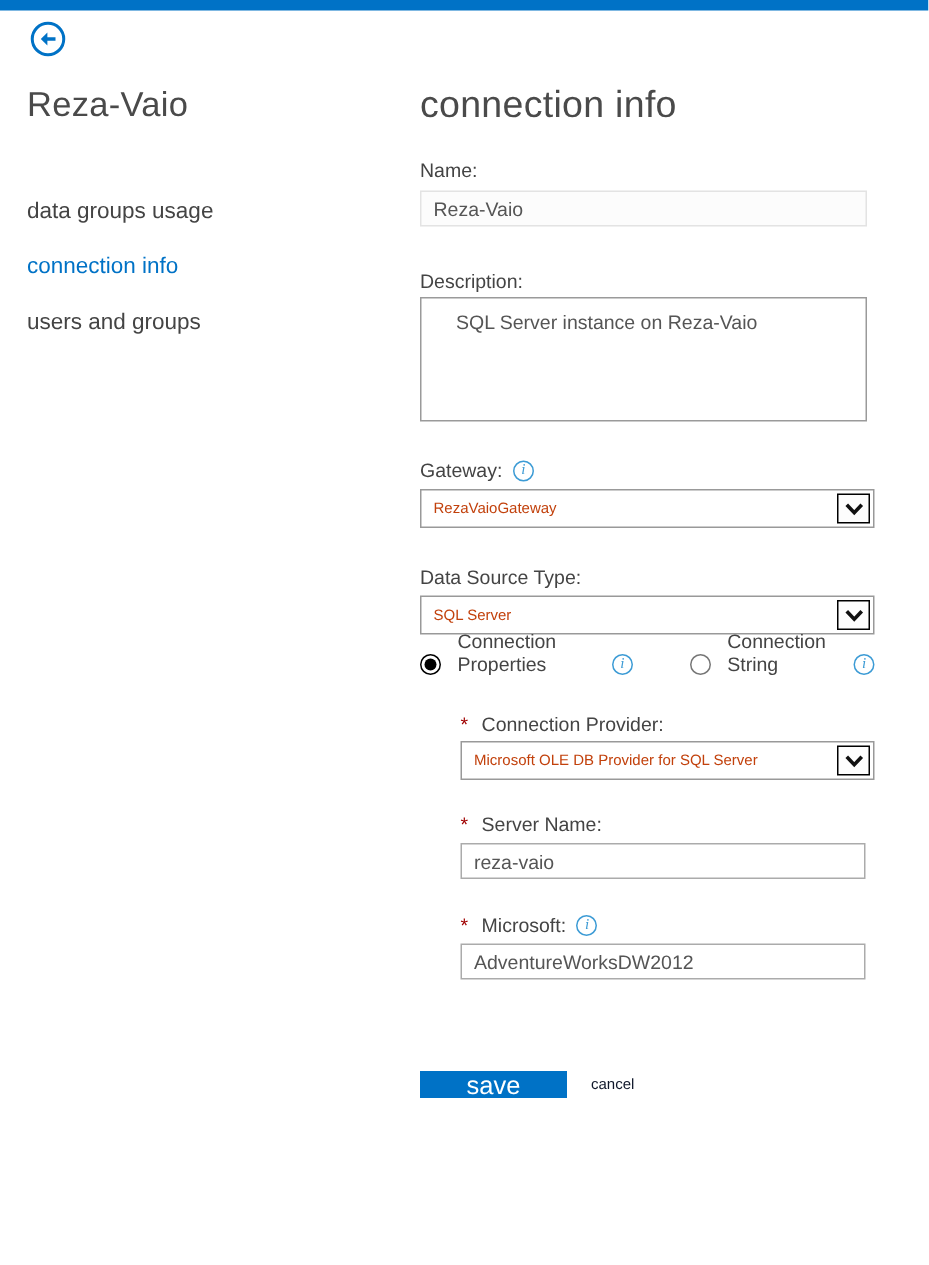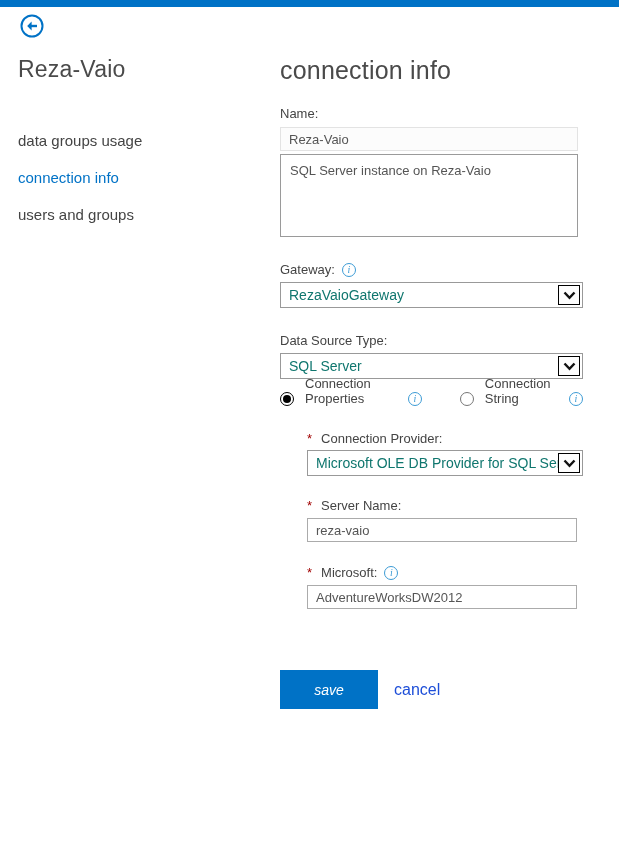--- a/index.html
+++ b/index.html
@@ -121,6 +121,7 @@
   <div class="lbl lbl-name">Name:</div>
   <input class="txt-input subtle input-name" type="text" value="Reza-Vaio" style="">
 
+  <div class="lbl lbl-desc">Description:</div>
   <textarea class="desc-area" style="">SQL Server instance on Reza-Vaio</textarea>
 
   <div class="lbl lbl-gateway">

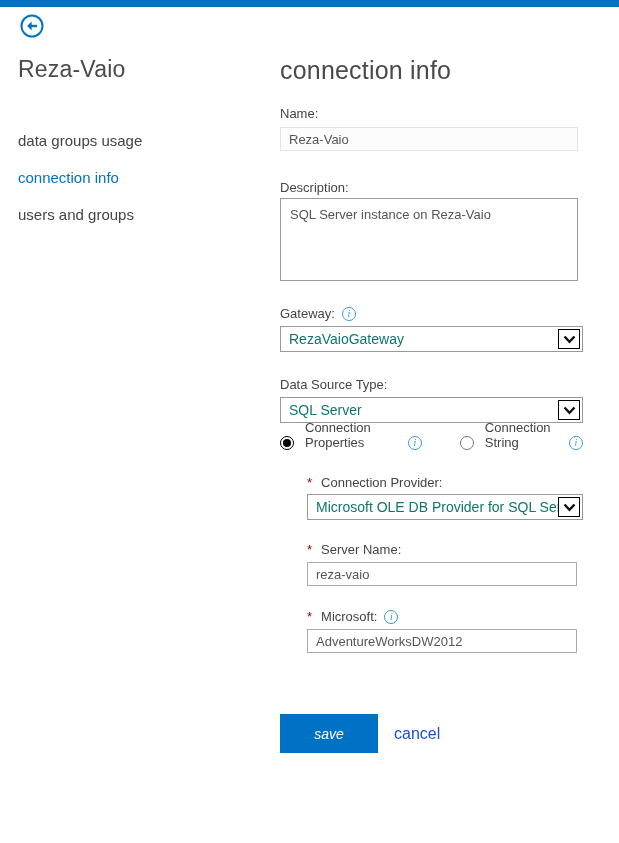--- a/index.html
+++ b/index.html
@@ -48,7 +48,7 @@
   .desc-area {
     display: block; margin-top: 3px; width: 298px; height: 83px;
     border: 1px solid #9a9a9a; background: #fff; resize: none; outline: none;
-    font-family: inherit; font-size: 13px; color: #555; padding: 8px 9px; line-height: 16px;
+    font-family: inherit; font-size: 13px; color: #555; padding: 8px 23px; line-height: 16px;
   }
 
   .lbl-gateway { margin-top: 25px; }

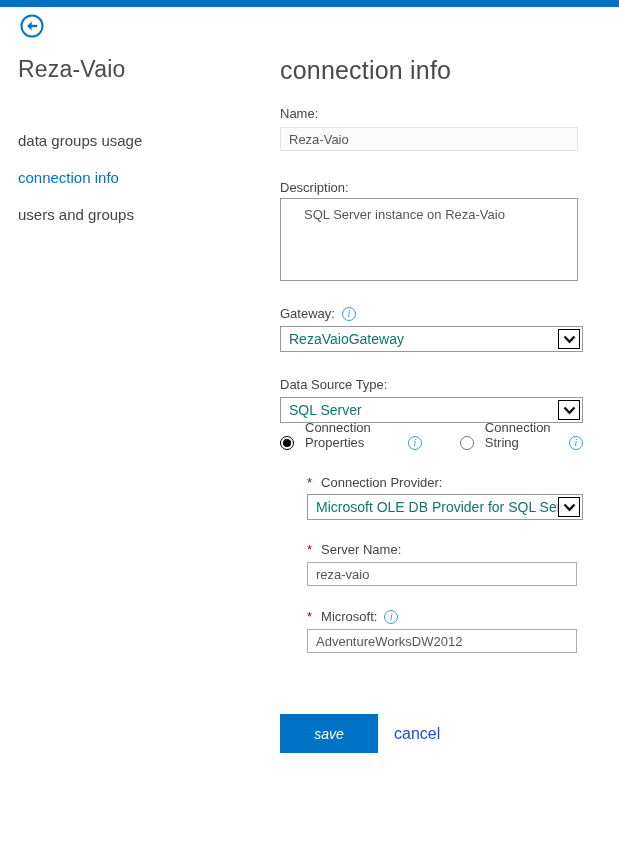--- a/index.html
+++ b/index.html
@@ -59,7 +59,7 @@
     margin-top: 5px; width: 303px; height: 26px; border: 1px solid #999; background: #fff;
     display: flex; align-items: center; padding-left: 8px; cursor: pointer;
   }
-  .select-value { font-size: 14px; color: #0f766e; flex: 1 1 auto; white-space: nowrap; overflow: hidden; }
+  .select-value { font-size: 10px; color: #c2410c; flex: 1 1 auto; white-space: nowrap; overflow: hidden; }
   .select-arrow {
     flex: 0 0 auto; width: 22px; height: 20px; margin-right: 2px;
     border: 1px solid #000; background: #fdfdfd;

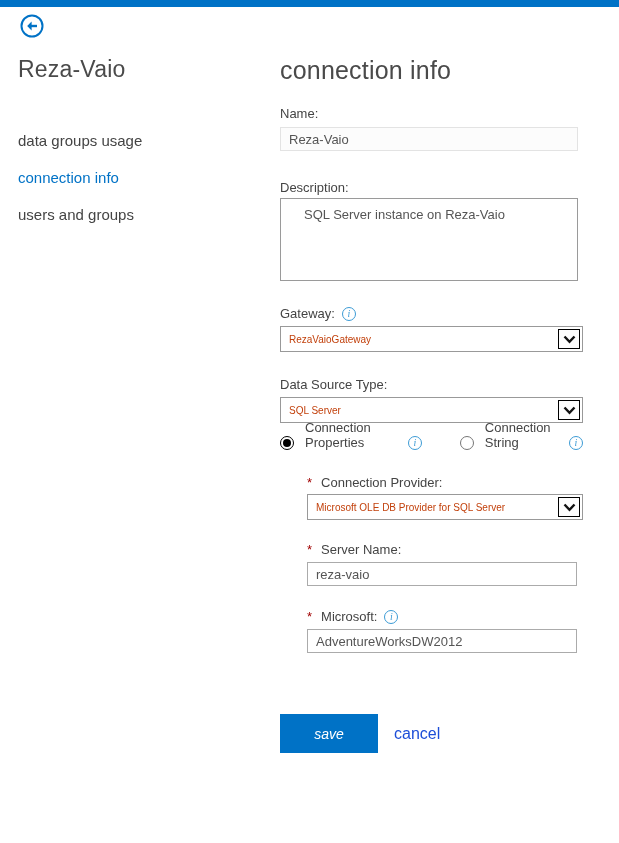--- a/index.html
+++ b/index.html
@@ -90,7 +90,7 @@
   .btn-credentials { margin-top: 26px; width: 137px; height: 26px; }
 
   .footer { margin-top: 61px; display: flex; align-items: center; }
-  .btn-save { width: 98px; height: 39px; font-size: 14px; font-style: italic; }
+  .btn-save { width: 98px; height: 18px; font-size: 17px; }
   .cancel-link { margin-left: 16px; font-size: 16px; color: #1d4ed8; text-decoration: none; cursor: pointer; }
 </style>
 </head>

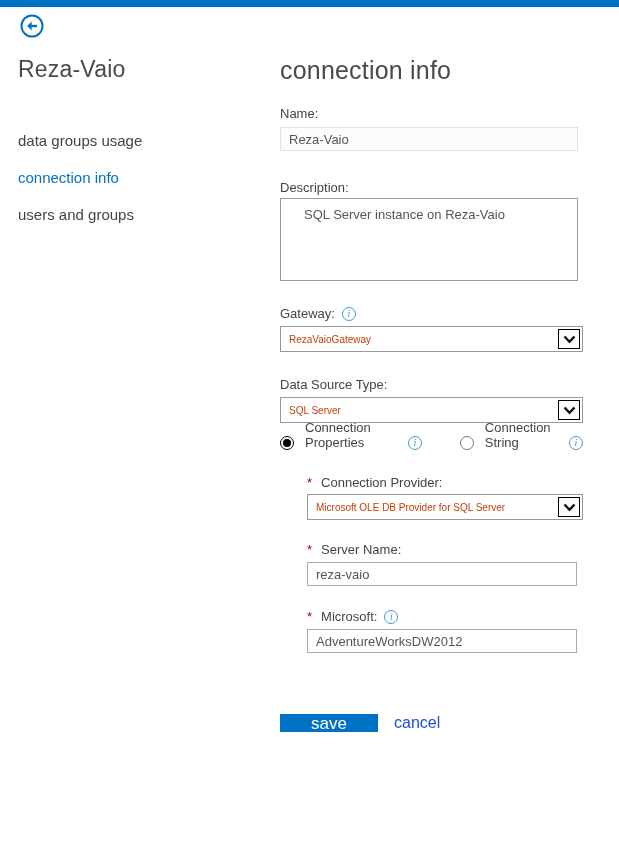--- a/index.html
+++ b/index.html
@@ -91,7 +91,7 @@
 
   .footer { margin-top: 61px; display: flex; align-items: center; }
   .btn-save { width: 98px; height: 18px; font-size: 17px; }
-  .cancel-link { margin-left: 16px; font-size: 16px; color: #1d4ed8; text-decoration: none; cursor: pointer; }
+  .cancel-link { margin-left: 16px; font-size: 10px; color: #0f172a; text-decoration: none; cursor: pointer; }
 </style>
 </head>
 <body>

